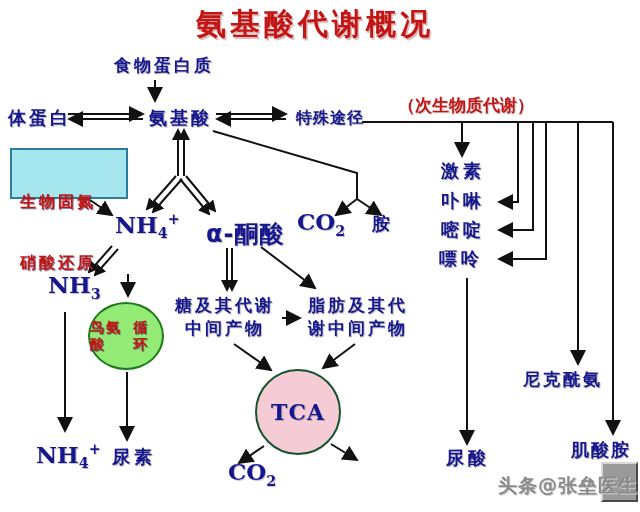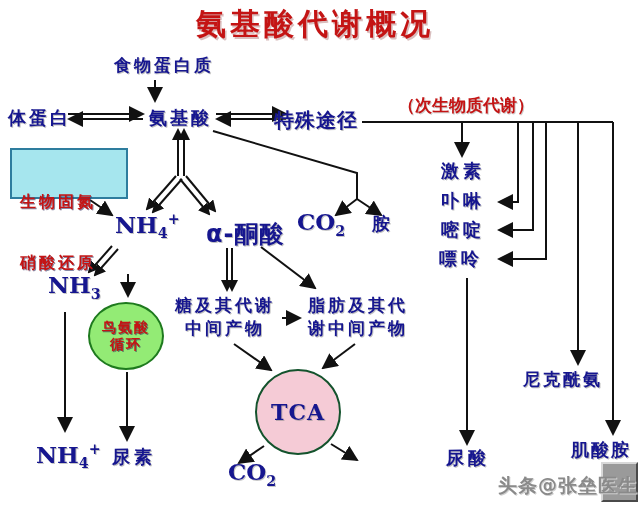--- a/index.html
+++ b/index.html
@@ -113,7 +113,7 @@
   <div class="node cn" style="left:114px;top:56px;font-size:17px">食物蛋白质</div>
   <div class="node cn" style="left:8px;top:108px;font-size:18px">体蛋白</div>
   <div class="node cn" style="left:149px;top:108px;font-size:18px">氨基酸</div>
-  <div class="node cn" style="left:274px;top:109px;font-size:20px;letter-spacing:1px">特殊途径</div>
+  <div class="node cn" style="left:296px;top:109px;font-size:16px;letter-spacing:1px">特殊途径</div>
   <div class="node red" style="left:398px;top:96px;font-size:17px;font-weight:bold">（次生物质代谢）</div>
 
   <div class="fix-box">

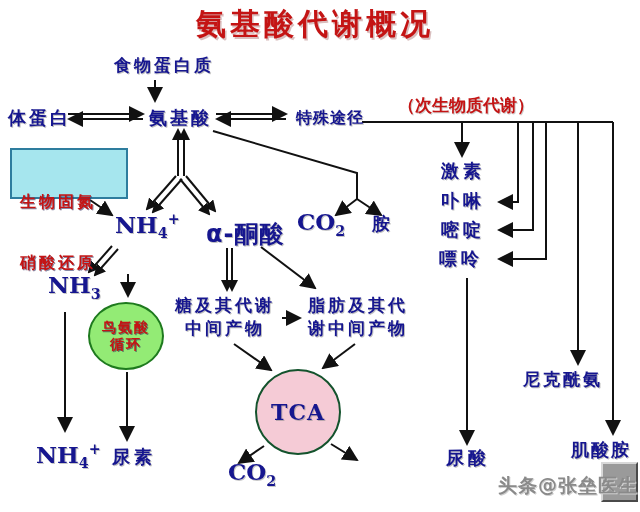--- a/index.html
+++ b/index.html
@@ -23,7 +23,7 @@
                letter-spacing:3px;text-shadow:1px 1px 0 rgba(40,40,90,0.55);margin-top:40px;}
   .ornithine{position:absolute;left:88px;top:302px;width:72px;height:64px;
              background:#93EB75;border:2px solid #1E7A1E;border-radius:50%;
-             display:flex;flex-direction:column;align-items:center;justify-content:center;}
+             display:flex;flex-direction:row;align-items:center;justify-content:center;}
   .ornithine .ln{font-size:14px;font-weight:bold;color:#C41414;letter-spacing:2px;
                  text-shadow:1px 1px 0 rgba(40,40,90,0.55);line-height:1.25;}
   .tca-circle{position:absolute;left:255px;top:369px;width:82px;height:82px;

